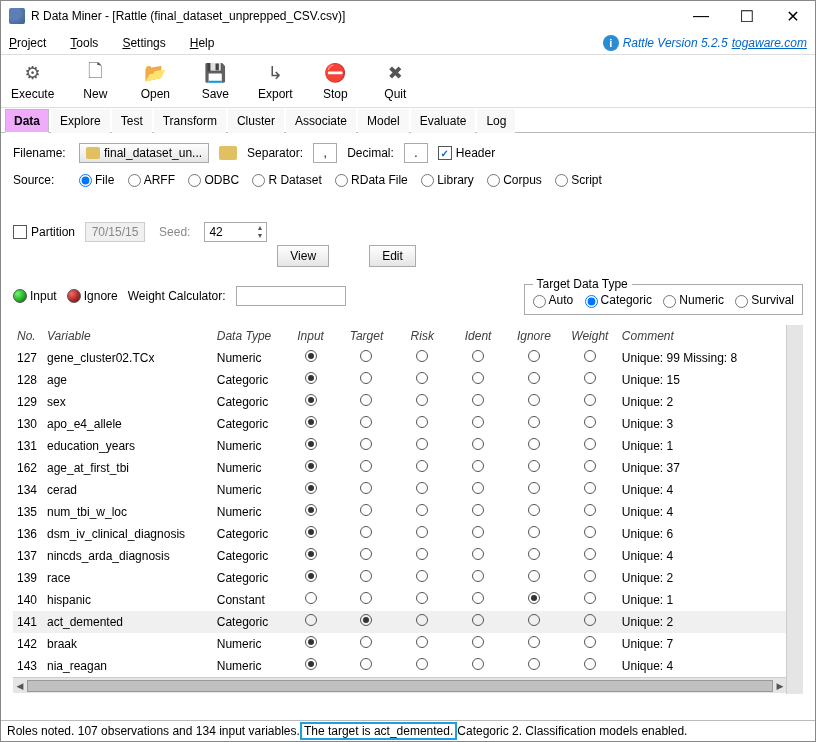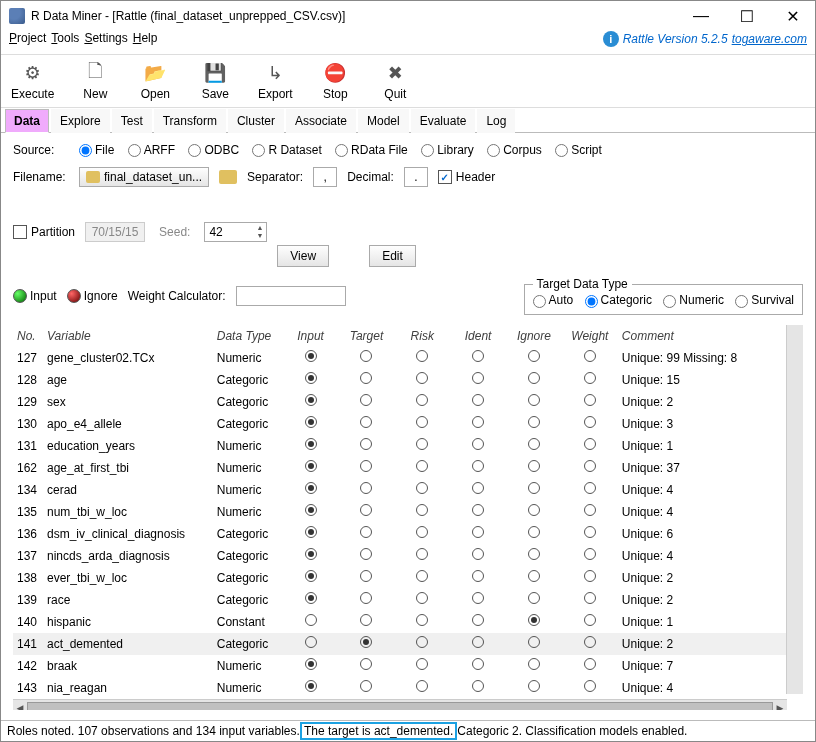--- a/index.html
+++ b/index.html
@@ -9,7 +9,7 @@
 .titlebar .title { flex: 1; }
 .titlebar .controls { display: flex; gap: 18px; }
 .winbtn { width: 28px; text-align: center; font-size: 16px; }
-.menubar { height: 24px; display: flex; align-items: flex-start; padding: 0 8px; gap: 5px; border-bottom: 1px solid #ddd; }
+.menubar { height: 24px; display: flex; align-items: center; padding: 0 8px; gap: 24px; border-bottom: 1px solid #ddd; }
 .menubar .menu-item { text-decoration: underline; text-decoration-color: transparent; }
 .menubar .menu-item::first-letter { text-decoration: underline; }
 .version-info { margin-left: auto; color: #0066cc; font-style: italic; display: flex; align-items: center; gap: 4px; }

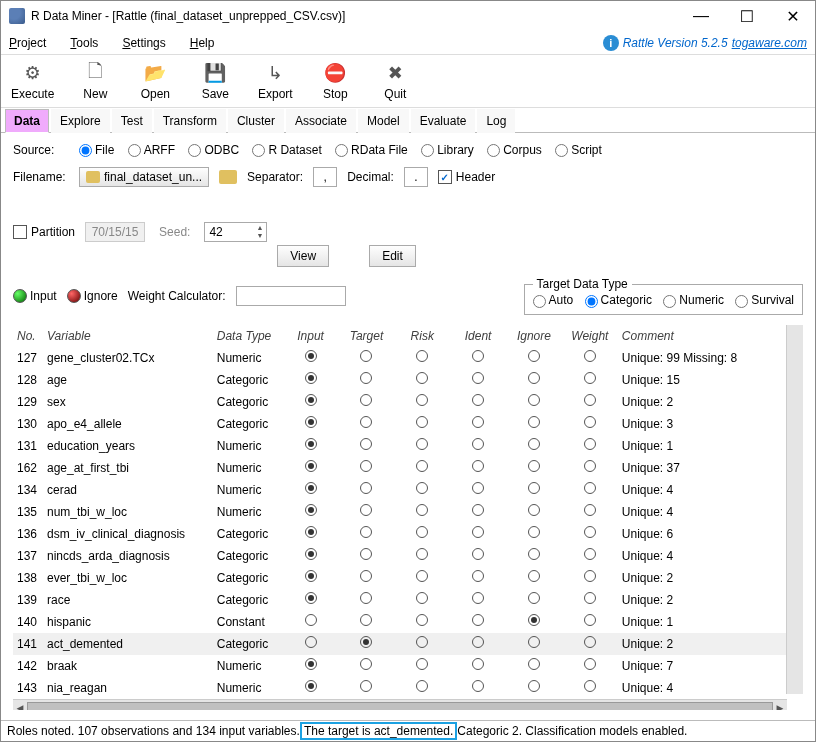--- a/index.html
+++ b/index.html
@@ -130,19 +130,6 @@
 <div class="content">
 
   <div class="row">
-    <label class="lbl">Source:</label>
-    <span id="source-opts"><label style="margin-right:10px">
-      <input type="radio" checked="" style="">File</label><label style="margin-right:10px">
-      <input type="radio" style="">ARFF</label><label style="margin-right:10px">
-      <input type="radio" style="">ODBC</label><label style="margin-right:10px">
-      <input type="radio" style="">R Dataset</label><label style="margin-right:10px">
-      <input type="radio" style="">RData File</label><label style="margin-right:10px">
-      <input type="radio" style="">Library</label><label style="margin-right:10px">
-      <input type="radio" style="">Corpus</label><label style="margin-right:10px">
-      <input type="radio" style="">Script</label></span>
-  </div>
-
-  <div class="row">
     <label class="lbl">Filename:</label>
     <span class="file-btn">
       <span class="fld-icon"></span>
@@ -157,6 +144,19 @@
       <span class="chk-box">✓</span>
       <span>Header</span>
     </span>
+  </div>
+
+  <div class="row">
+    <label class="lbl">Source:</label>
+    <span id="source-opts"><label style="margin-right:10px">
+      <input type="radio" checked="" style="">File</label><label style="margin-right:10px">
+      <input type="radio" style="">ARFF</label><label style="margin-right:10px">
+      <input type="radio" style="">ODBC</label><label style="margin-right:10px">
+      <input type="radio" style="">R Dataset</label><label style="margin-right:10px">
+      <input type="radio" style="">RData File</label><label style="margin-right:10px">
+      <input type="radio" style="">Library</label><label style="margin-right:10px">
+      <input type="radio" style="">Corpus</label><label style="margin-right:10px">
+      <input type="radio" style="">Script</label></span>
   </div>
 
   <div class="row">

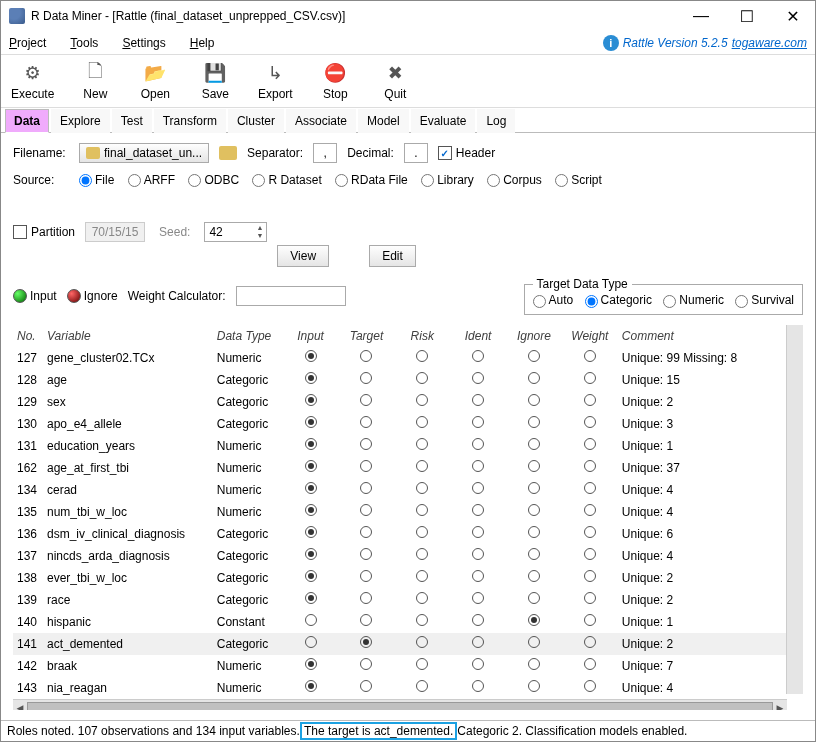--- a/index.html
+++ b/index.html
@@ -331,18 +331,6 @@
             <td>Unique: 4</td>
           </tr>
           <tr class="">
-            <td>138</td>
-             <td>ever_tbi_w_loc</td>
-             <td>Categoric</td>
-            <td class="ctr"><span class="r-outer on"></span></td>
-            <td class="ctr"><span class="r-outer "></span></td>
-            <td class="ctr"><span class="r-outer "></span></td>
-            <td class="ctr"><span class="r-outer "></span></td>
-            <td class="ctr"><span class="r-outer "></span></td>
-            <td class="ctr"><span class="r-outer "></span></td>
-            <td>Unique: 2</td>
-          </tr>
-          <tr class="">
             <td>139</td>
              <td>race</td>
              <td>Categoric</td>

